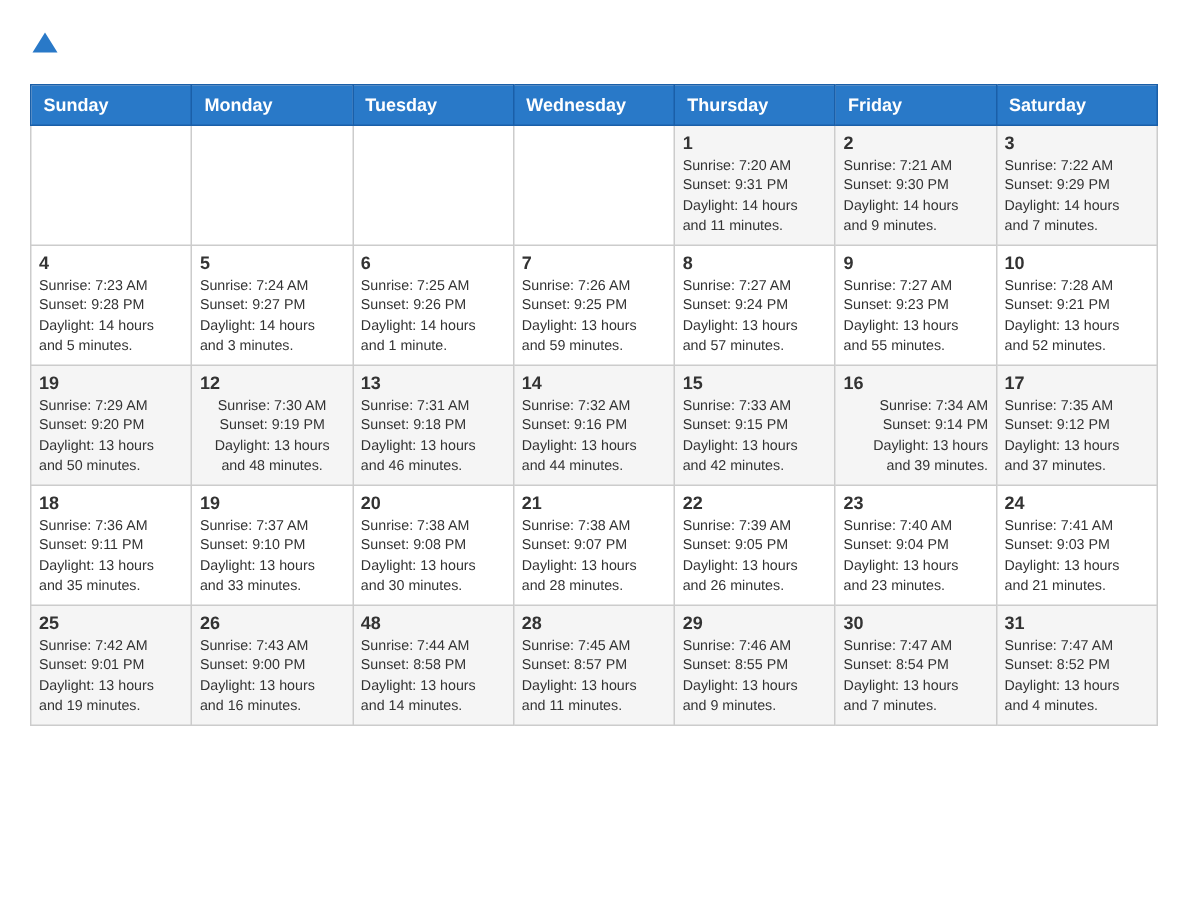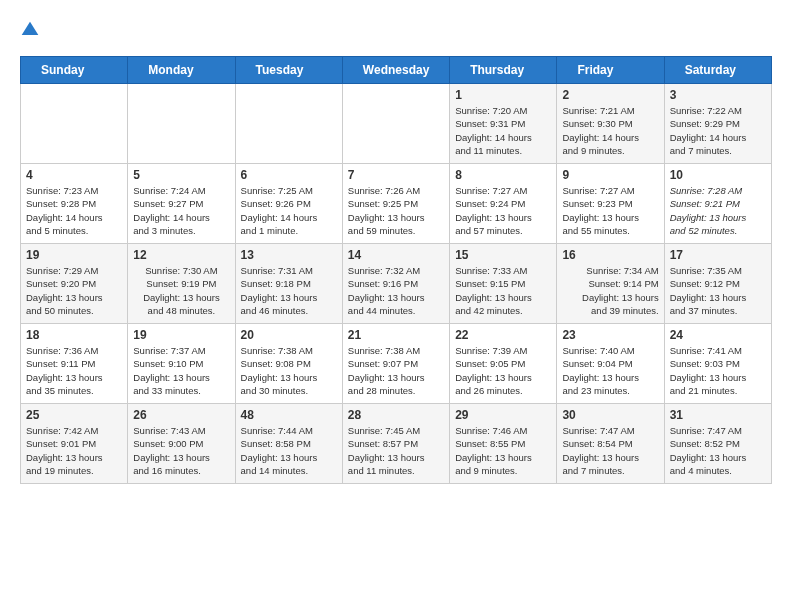--- a/index.html
+++ b/index.html
@@ -63,7 +63,7 @@
       color: #fff;
       font-size: 12px;
       font-weight: bold;
-      padding: 6px 20px;
+      padding: 6px 8px;
       text-align: left;
       border: 1px solid #1a5fa8;
     }

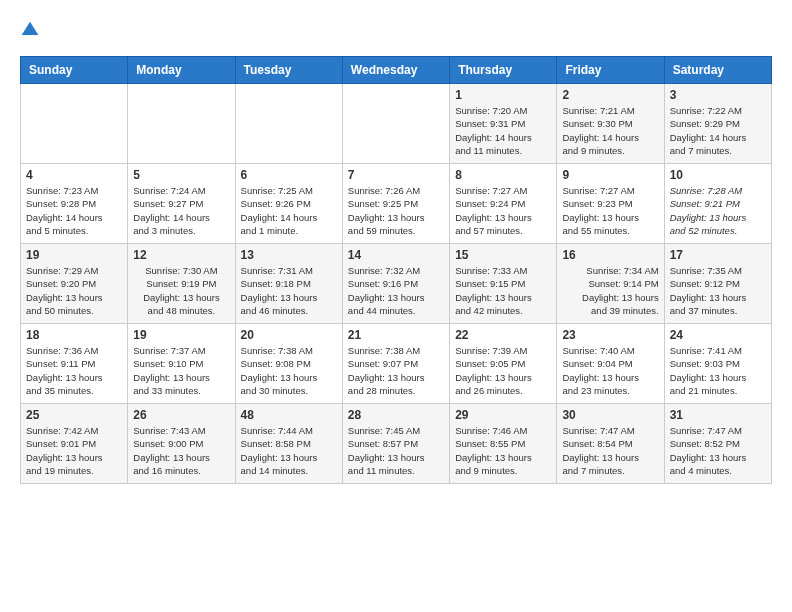--- a/index.html
+++ b/index.html
@@ -198,7 +198,7 @@
         </td>
         <td>
           <span class="day-number">10</span>
-          <div class="day-info" style="white-space: pre-line; font-style: italic;">Sunrise: 7:28 AM
+          <div class="day-info" style="white-space: pre-line;">Sunrise: 7:28 AM
 Sunset: 9:21 PM
 Daylight: 13 hours
 and 52 minutes.</div>

